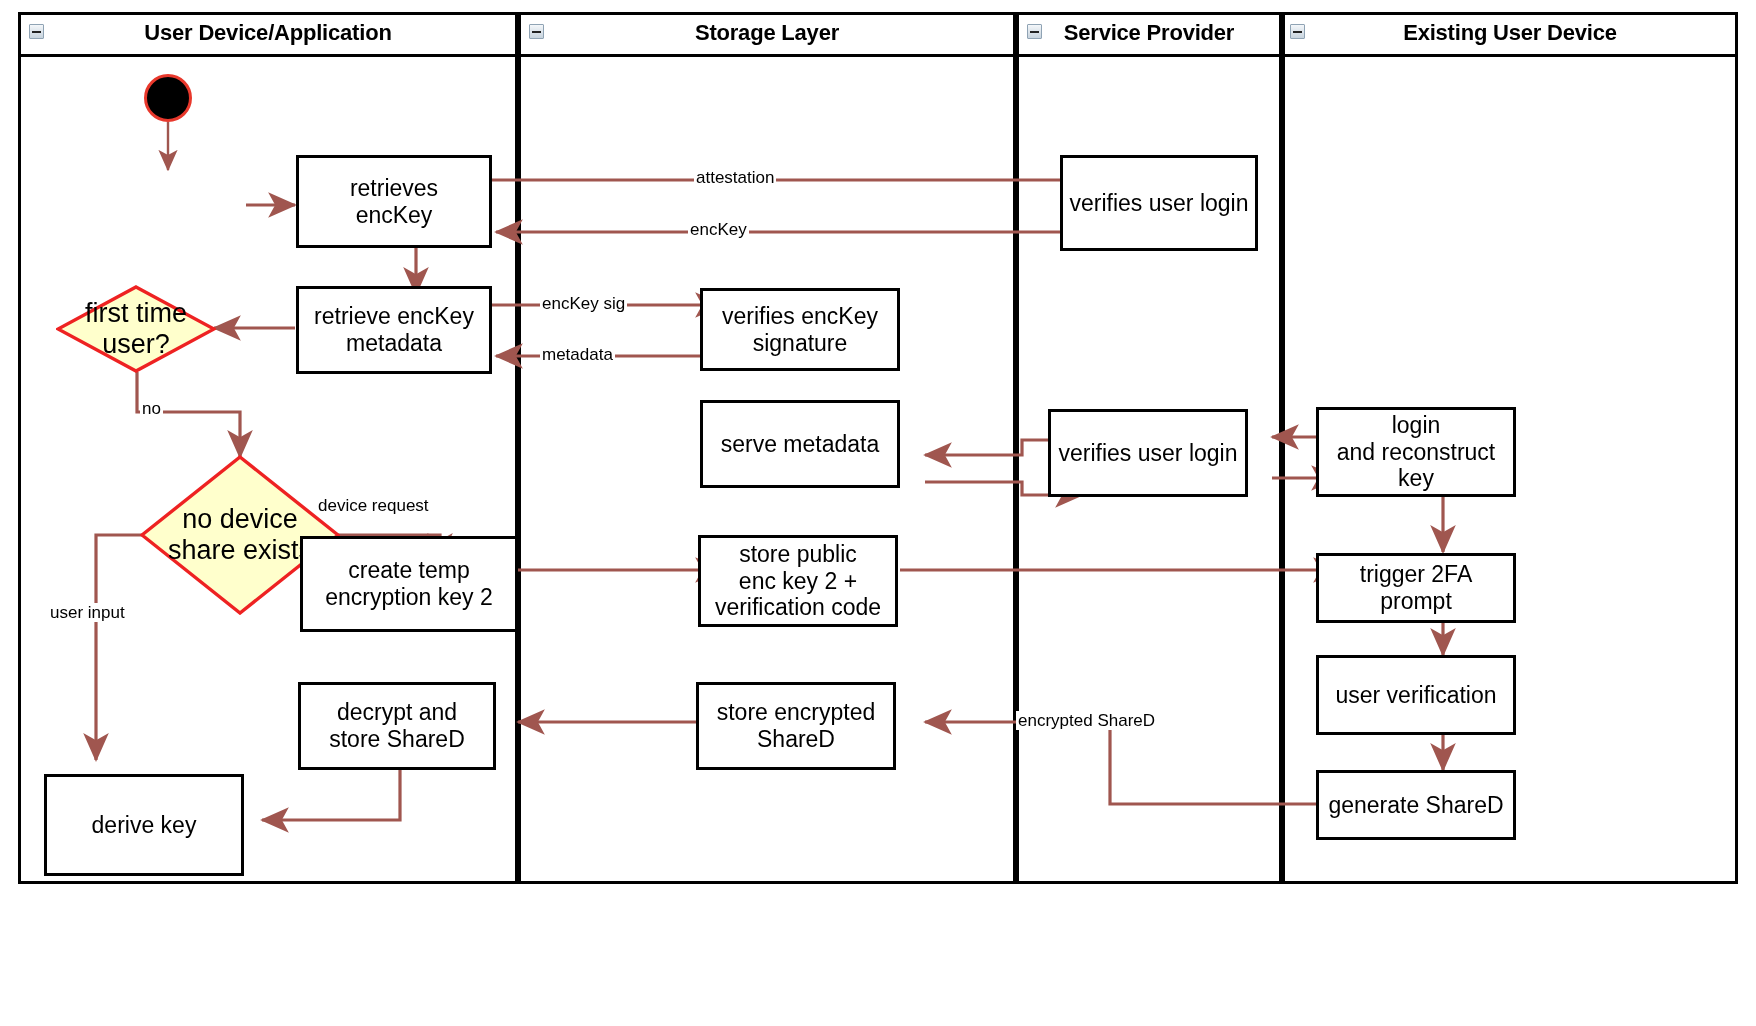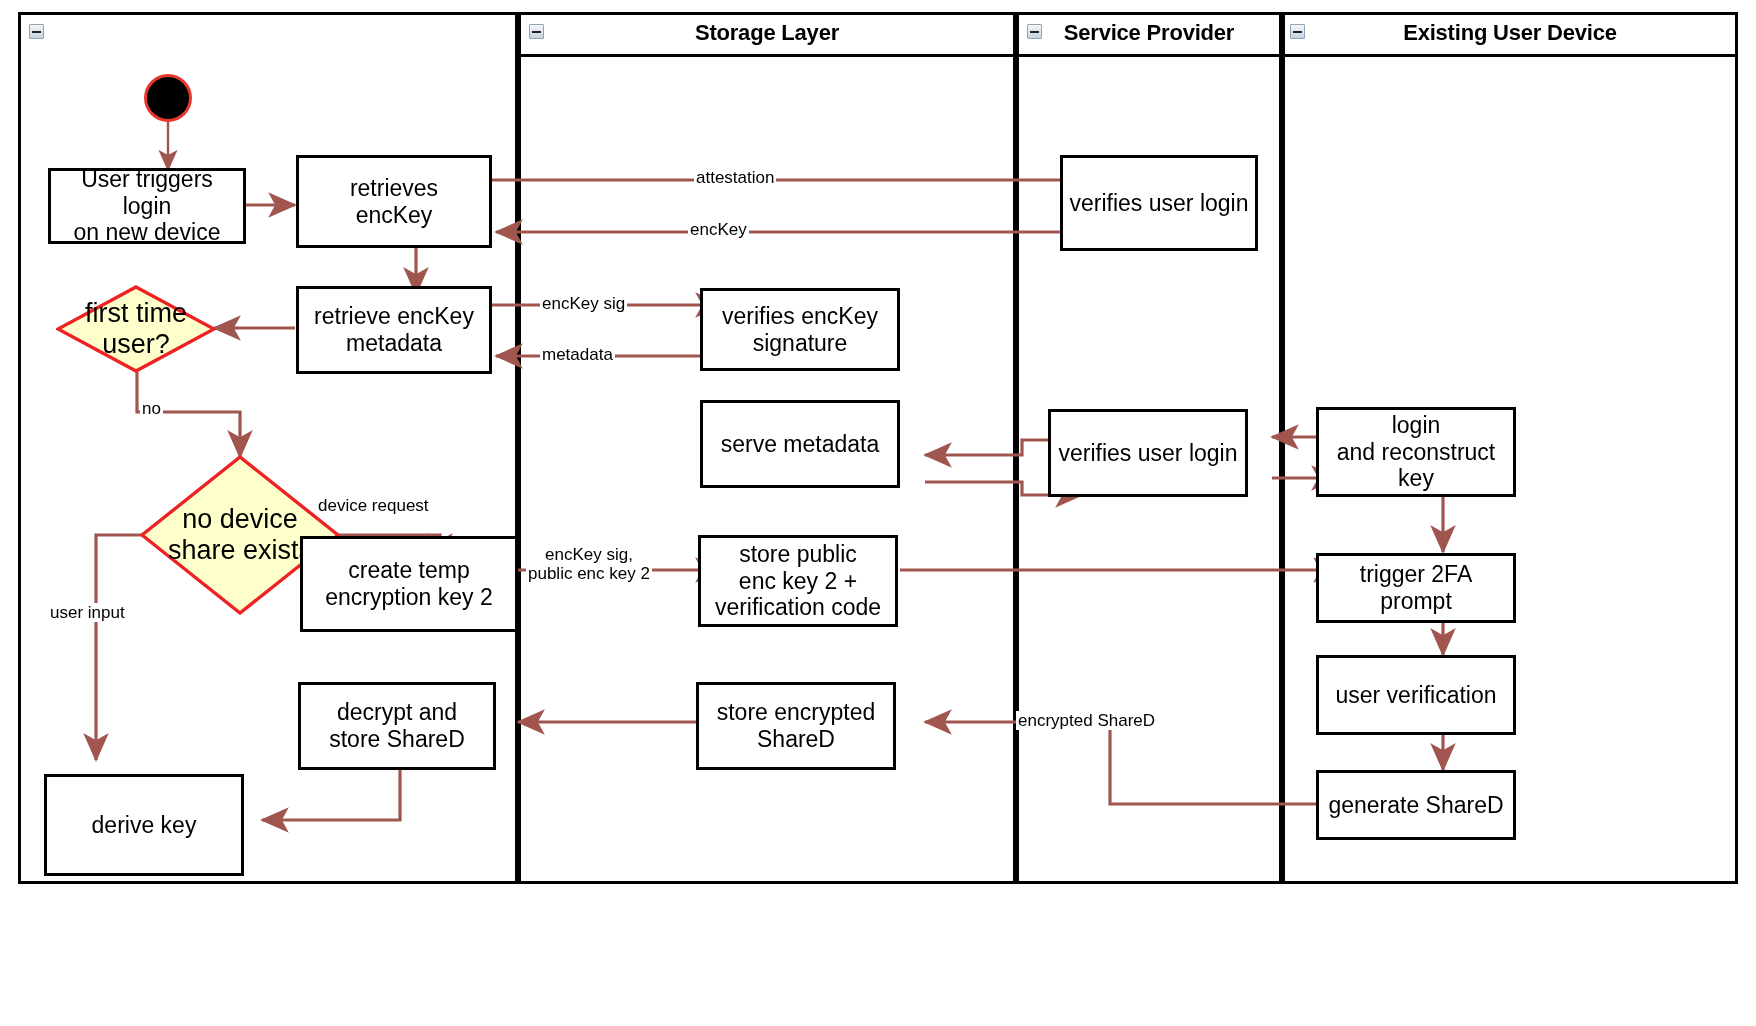--- a/index.html
+++ b/index.html
@@ -131,6 +131,9 @@
   <div class="lane" style="left:1016px; top:12px; width:266px; height:872px;"></div>
   <div class="lane" style="left:1282px; top:12px; width:456px; height:872px;"></div>
 
+  <div class="lane-header" style="left:18px; top:12px; width:500px; height:45px;">
+    <span class="lane-title">User Device/Application</span>
+  </div>
   <div class="collapse-icon" style="left:29px; top:24px;"></div>
 
   <div class="lane-header" style="left:518px; top:12px; width:498px; height:45px;">

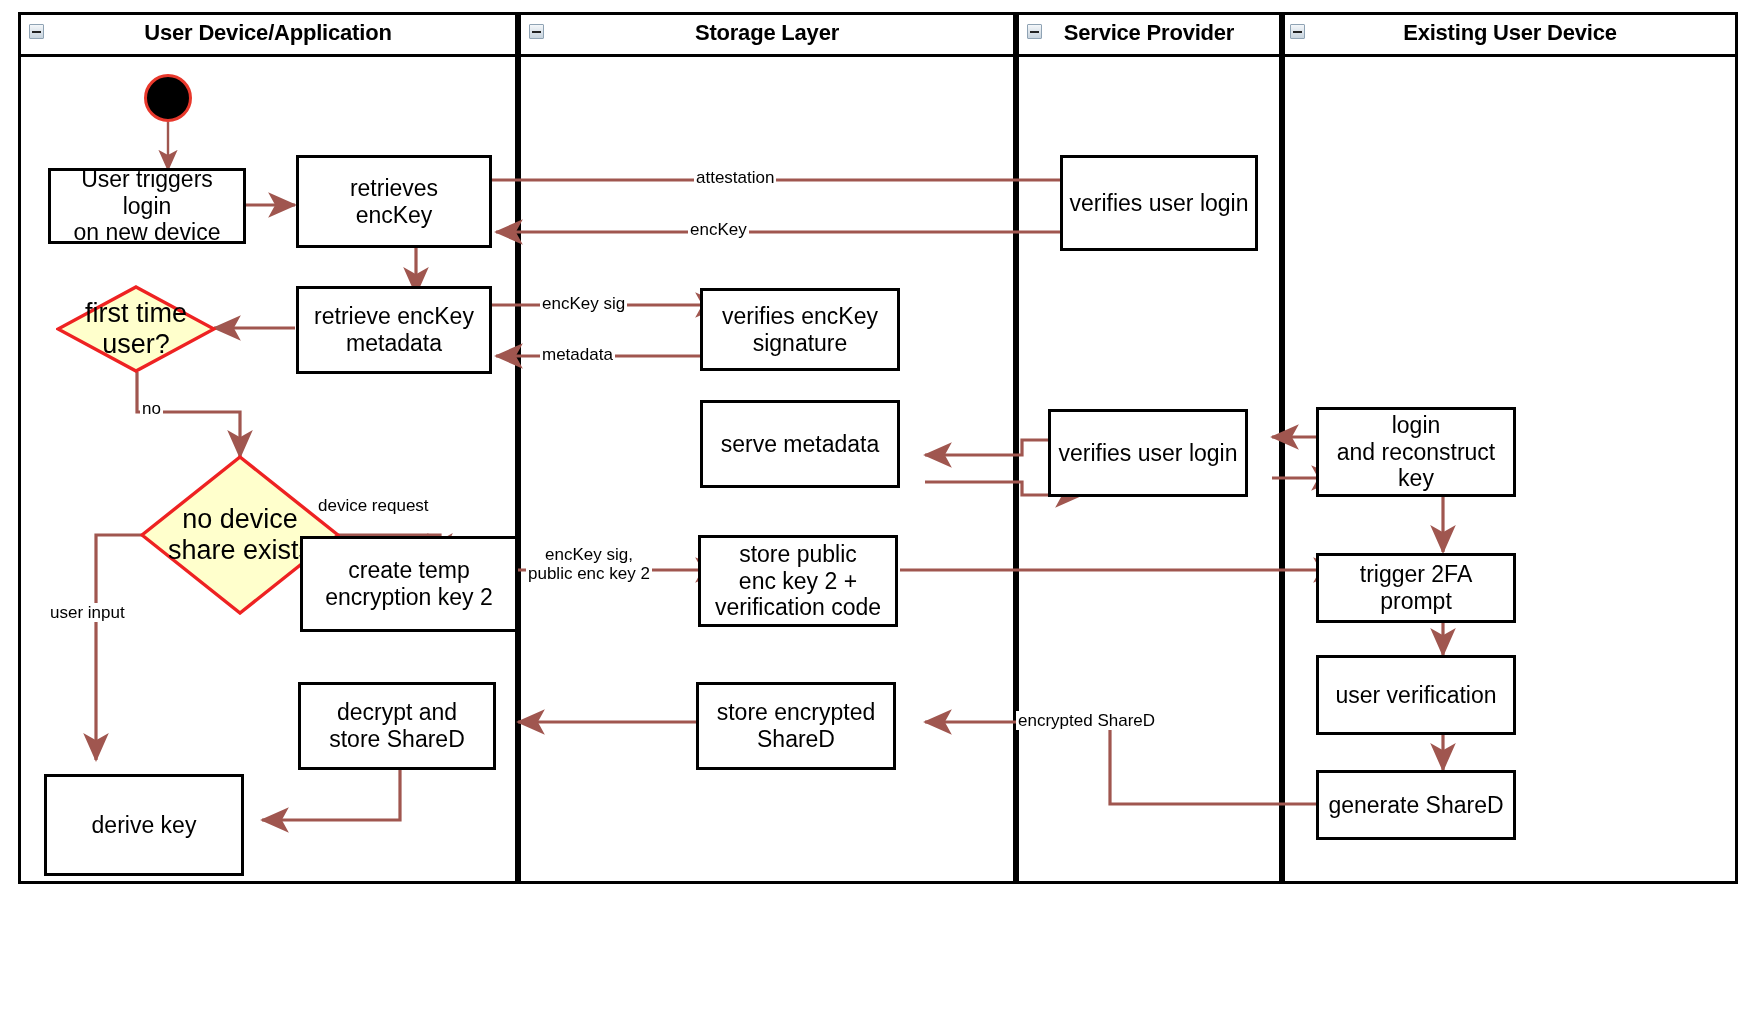--- a/index.html
+++ b/index.html
@@ -209,8 +209,6 @@
 
   <div class="start-node" style="left:144px; top:74px; width:48px; height:48px;"></div>
 
-  <div class="node" style="left:48px; top:168px; width:198px; height:76px;">User triggers login
-on new device</div>
 
   <div class="node" style="left:296px; top:155px; width:196px; height:93px;">retrieves
 encKey</div>

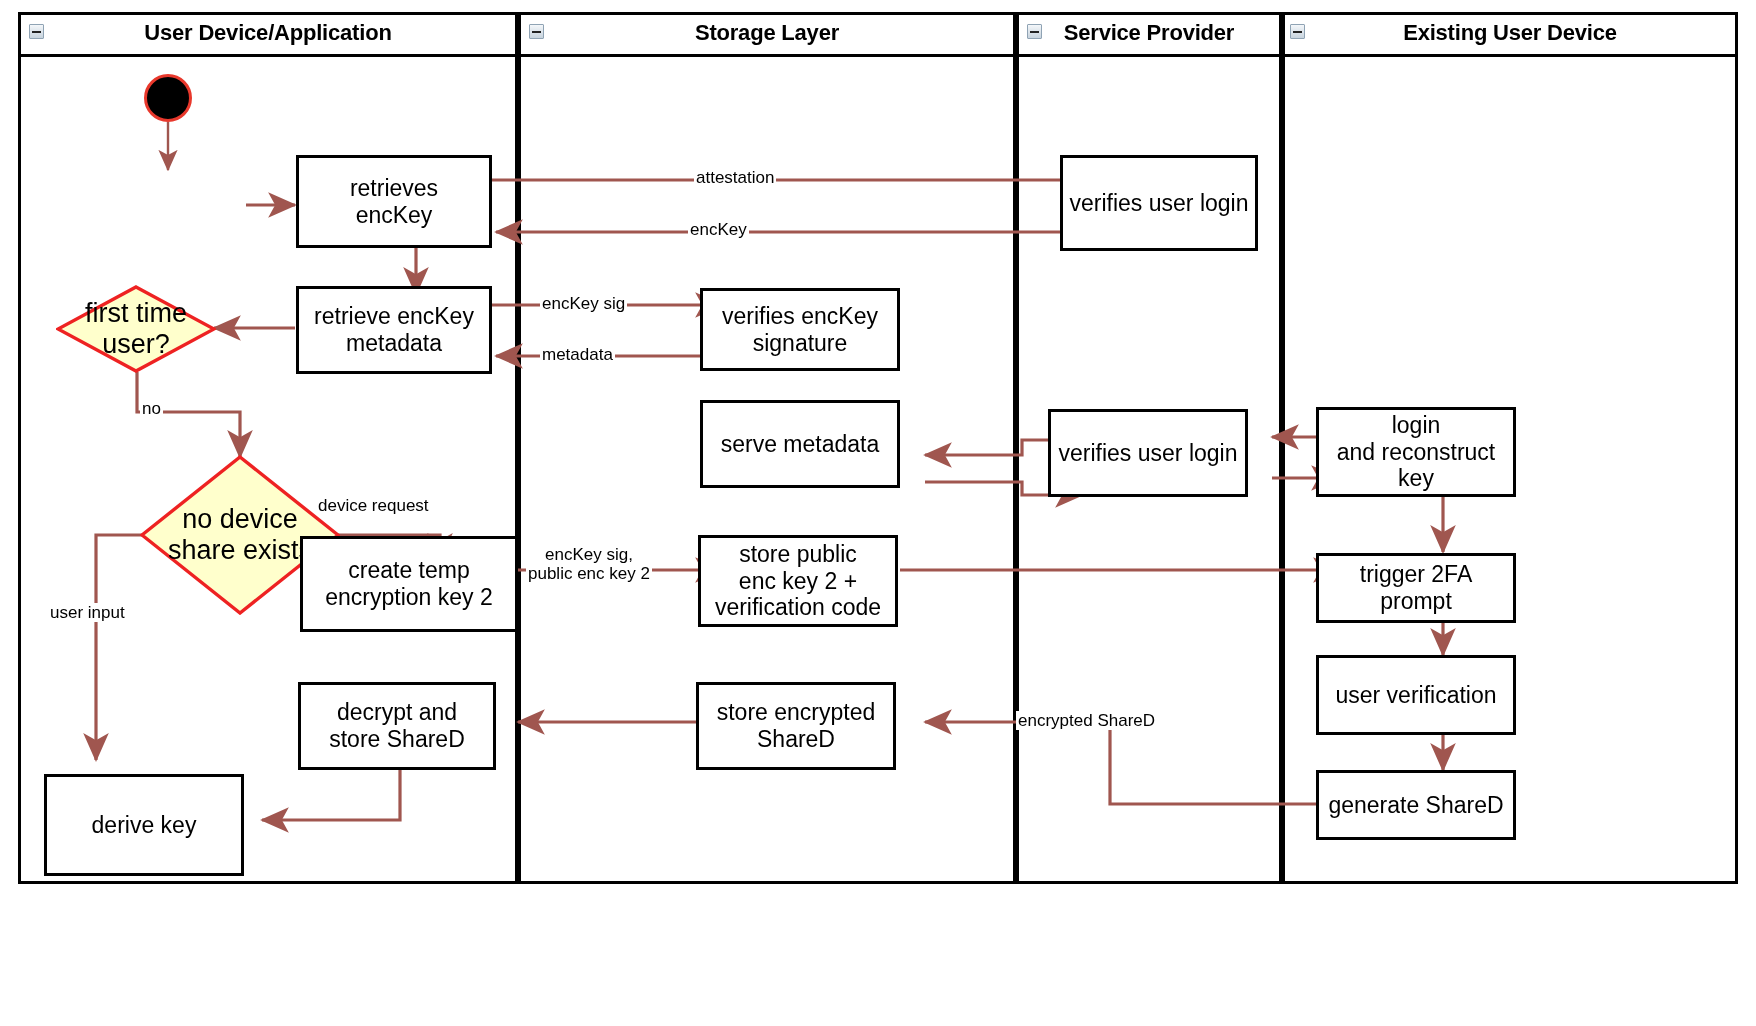--- a/index.html
+++ b/index.html
@@ -277,8 +277,6 @@
 
   <div class="edge-label" style="left:316px; top:496px;">device request</div>
 
-  <div class="edge-label" style="left:526px; top:545px;">encKey sig,
-public enc key 2</div>
 
   <div class="edge-label" style="left:48px; top:603px;">user input</div>
 

